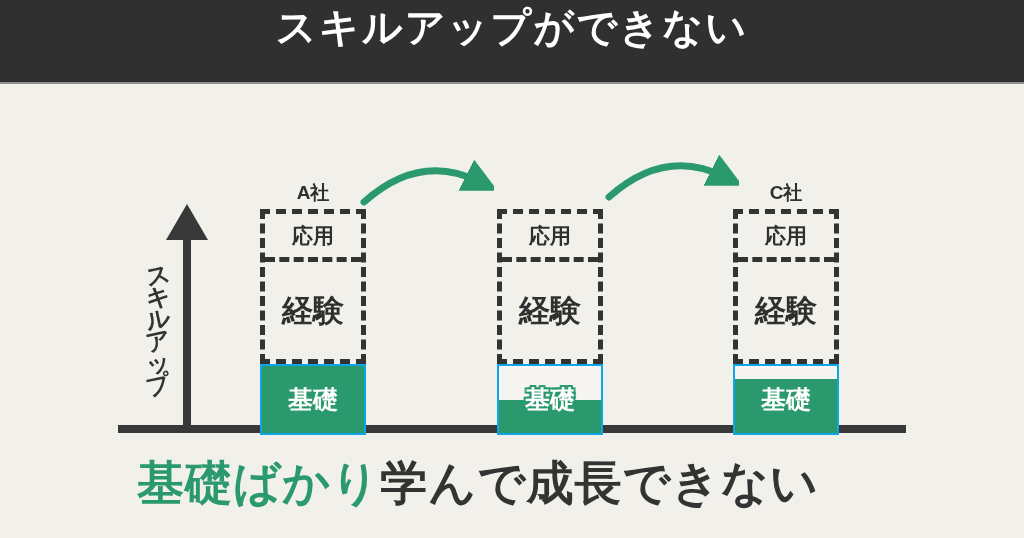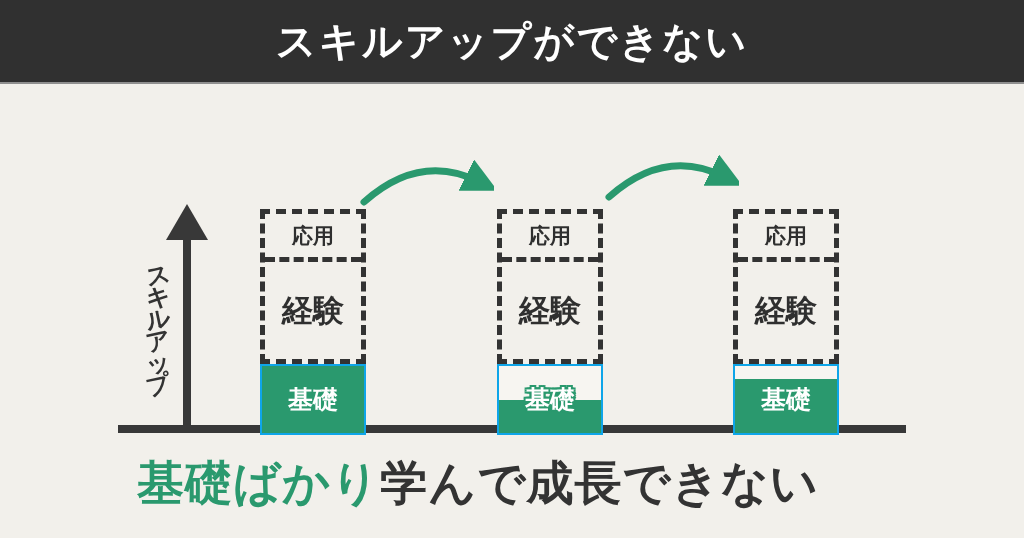--- a/index.html
+++ b/index.html
@@ -10,7 +10,7 @@
   
   .header { position:absolute; left:0; top:0; width:1024px; height:84px;
             background:#303030; border-bottom:2px solid #8f8f8f;
-            display:flex; align-items:center; justify-content:center; }
+            display:flex; align-items:flex-start; justify-content:center; }
   .header h1 { color:#ffffff; font-size:40px; font-weight:bold; letter-spacing:2px; }
 
   

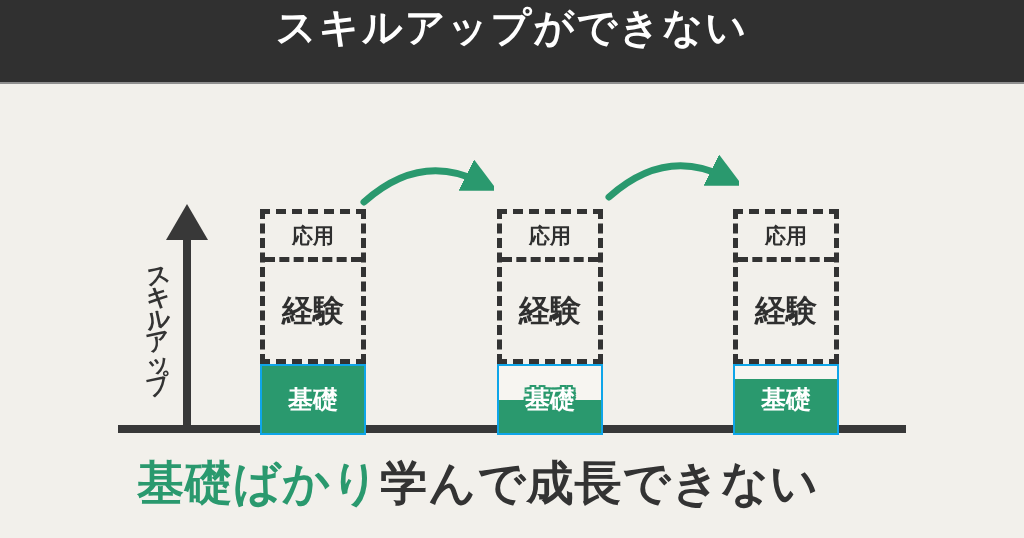--- a/index.html
+++ b/index.html
@@ -82,6 +82,7 @@
     <div class="baseline"></div>
 
     <div class="bar bar-a">
+      <div class="company">A社</div>
       <div class="dashed-box">
         <div class="sec-top">応用</div>
         <div class="sec-mid">経験</div>

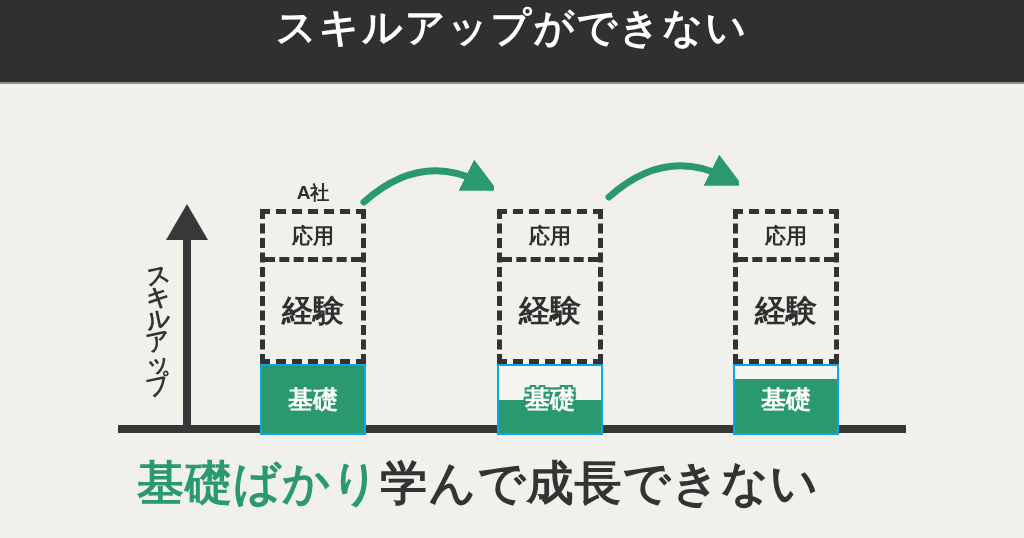--- a/index.html
+++ b/index.html
@@ -109,6 +109,7 @@
     </div>
 
     <div class="bar bar-c">
+      <div class="company">C社</div>
       <div class="dashed-box">
         <div class="sec-top">応用</div>
         <div class="sec-mid">経験</div>

